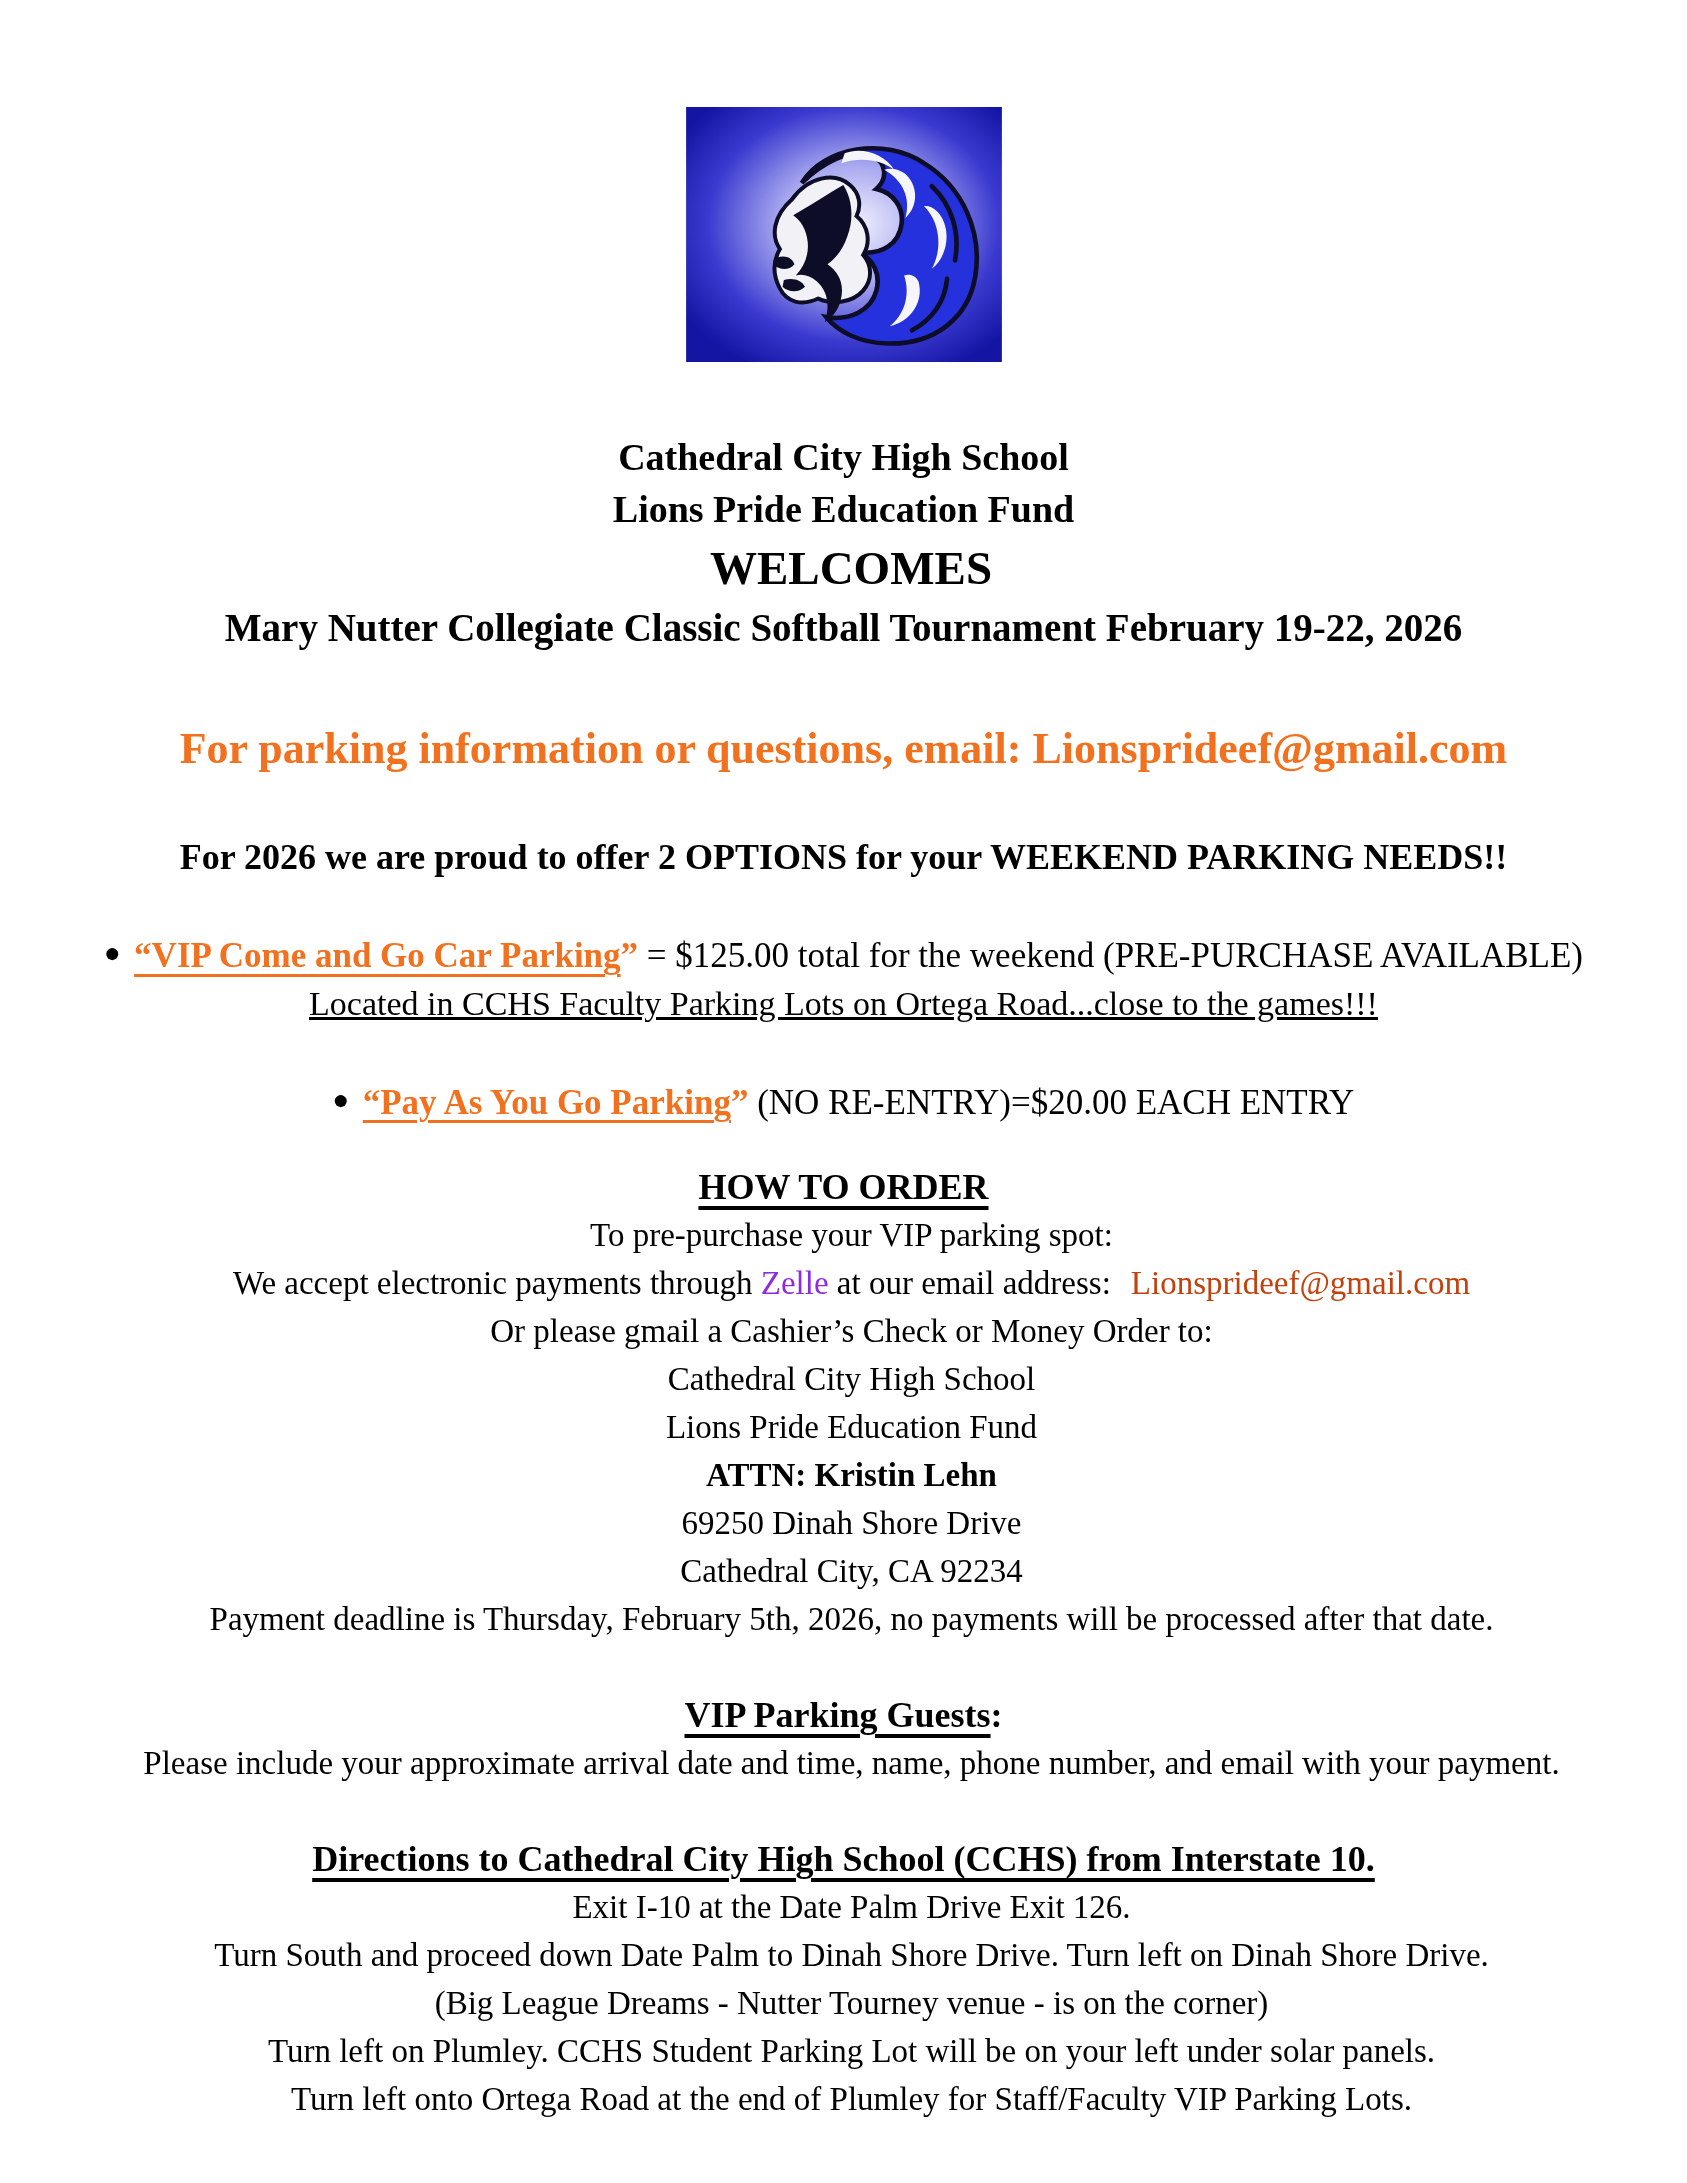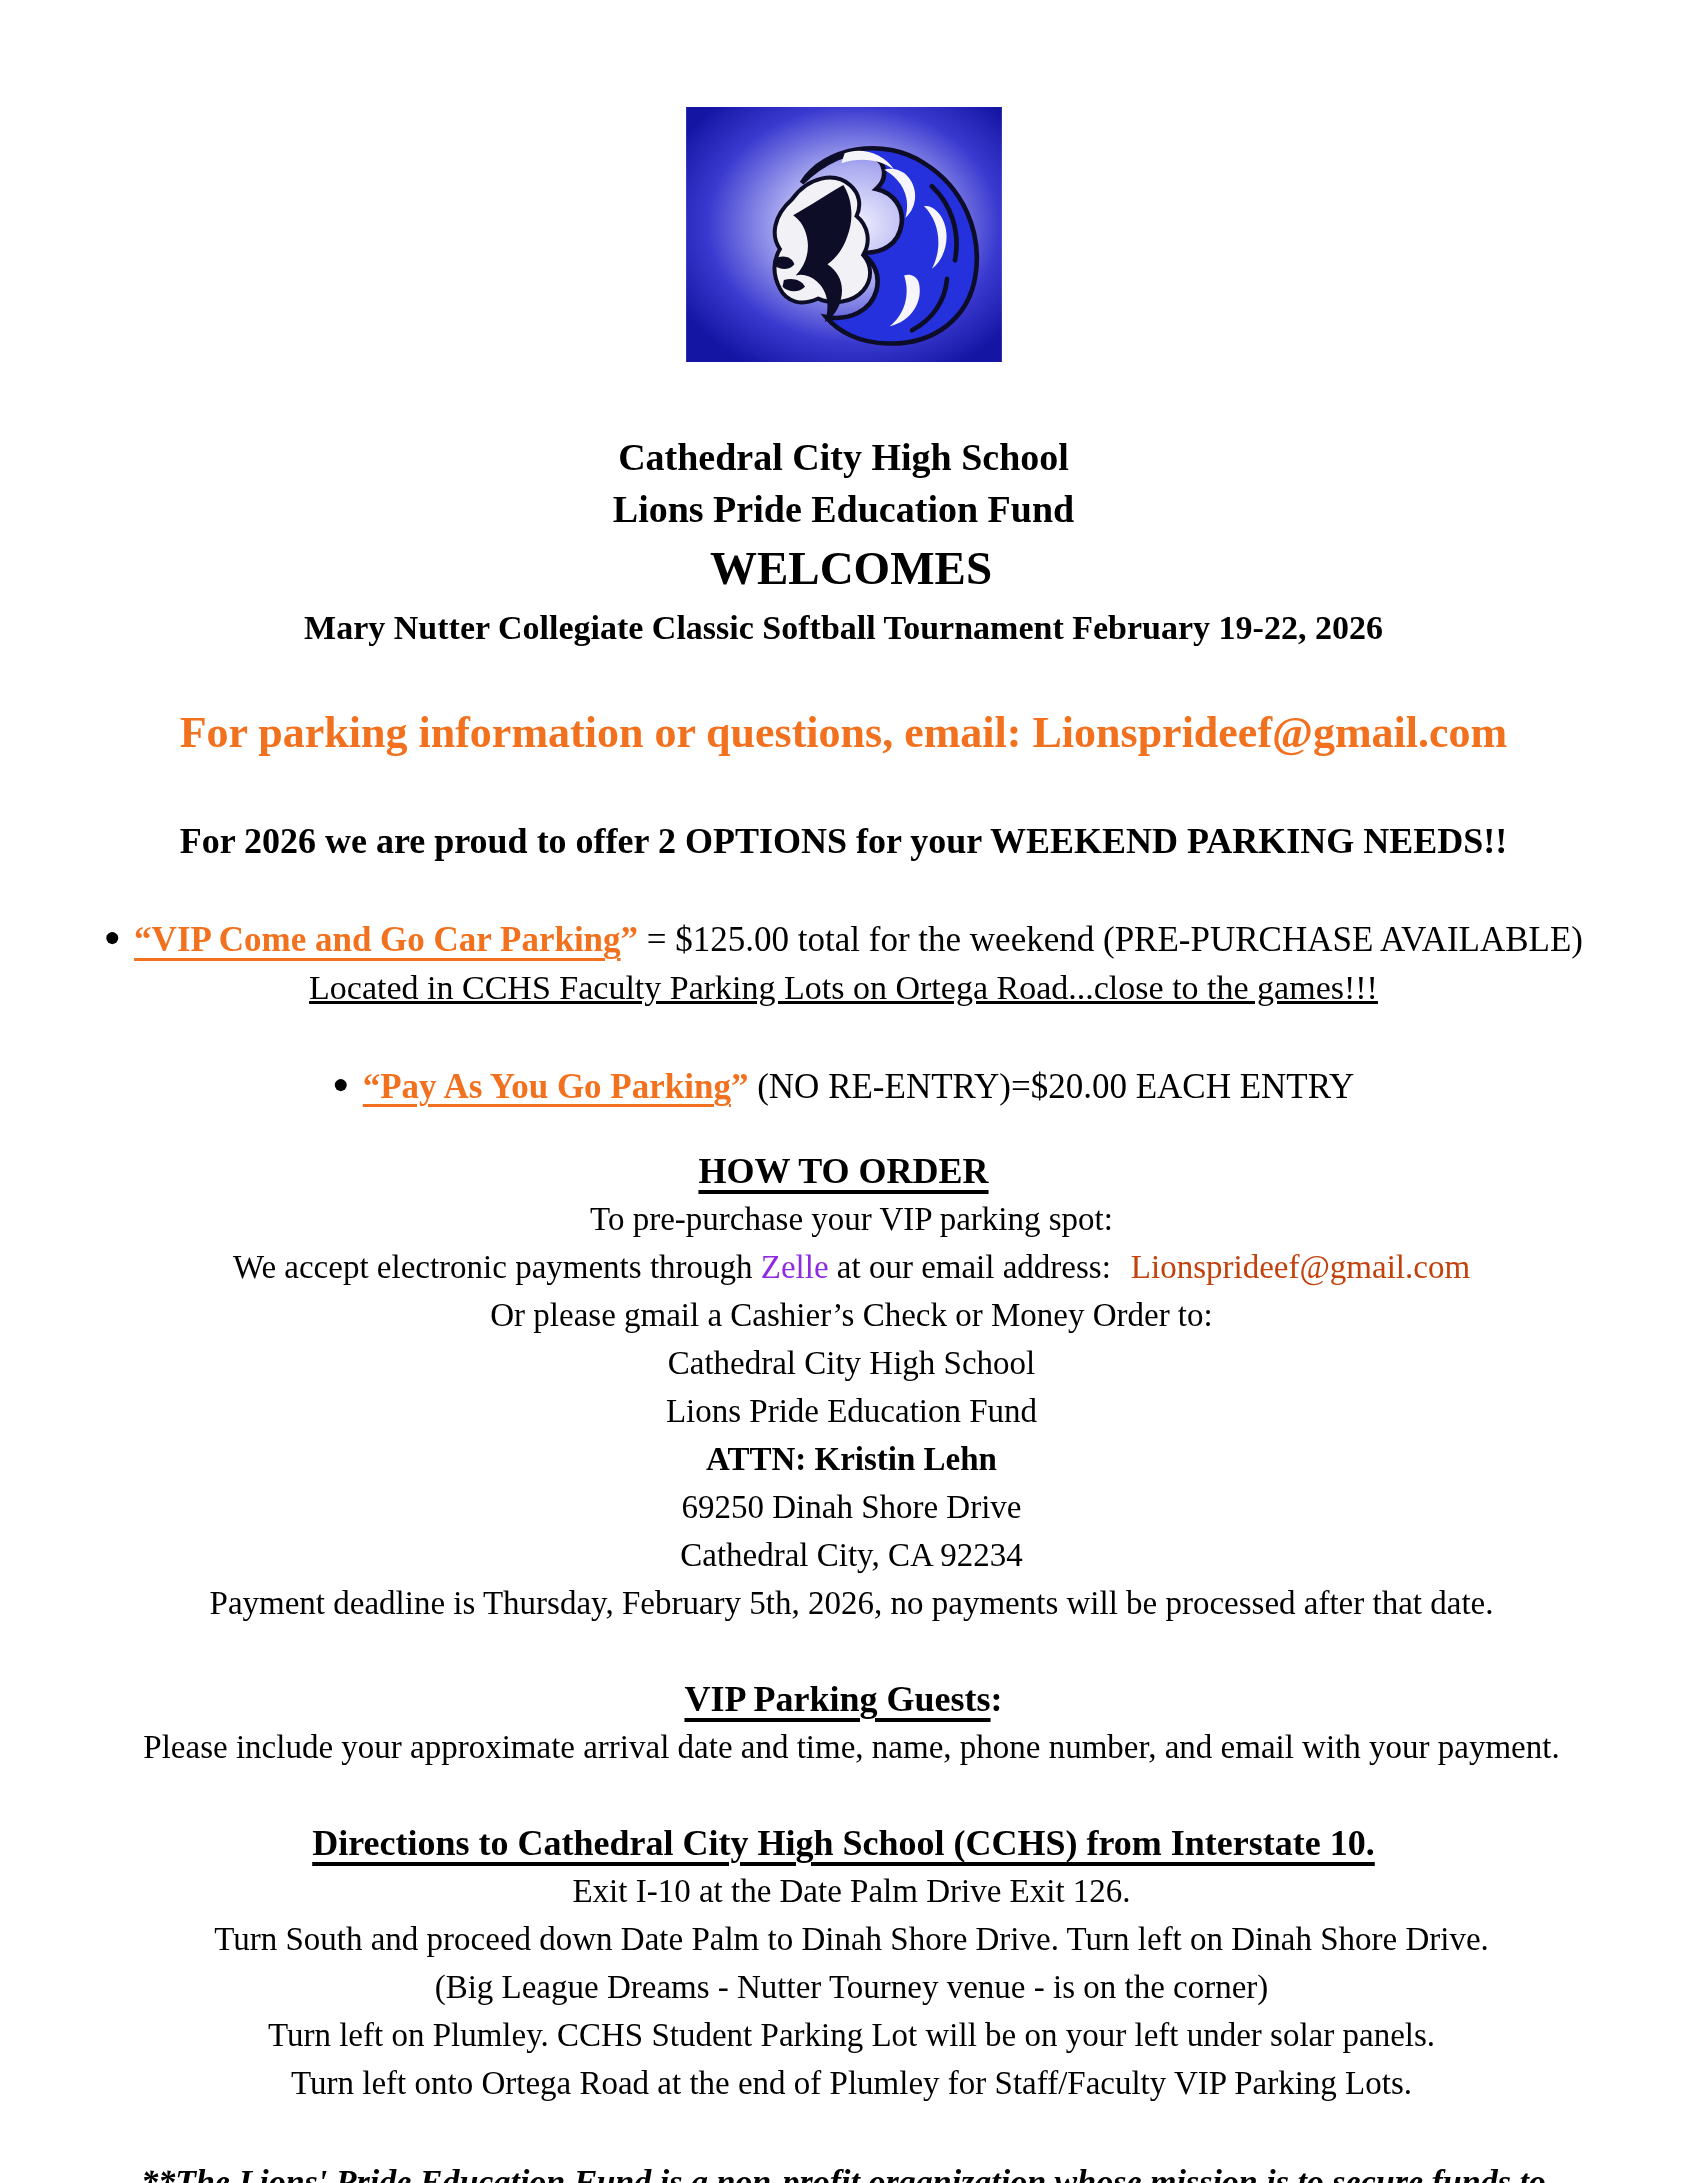--- a/index.html
+++ b/index.html
@@ -19,7 +19,7 @@
   .title-block { margin-top: 69px; font-weight: bold; }
   .title-line   { font-size: 38px; line-height: 52px; }
   .welcomes     { font-size: 47px; line-height: 66px; margin-left: 15px; }
-  .subtitle     { font-size: 34px; line-height: 54px; }
+  .subtitle     { font-size: 39px; line-height: 54px; }
 
   .contact-line {
     margin-top: 48px;

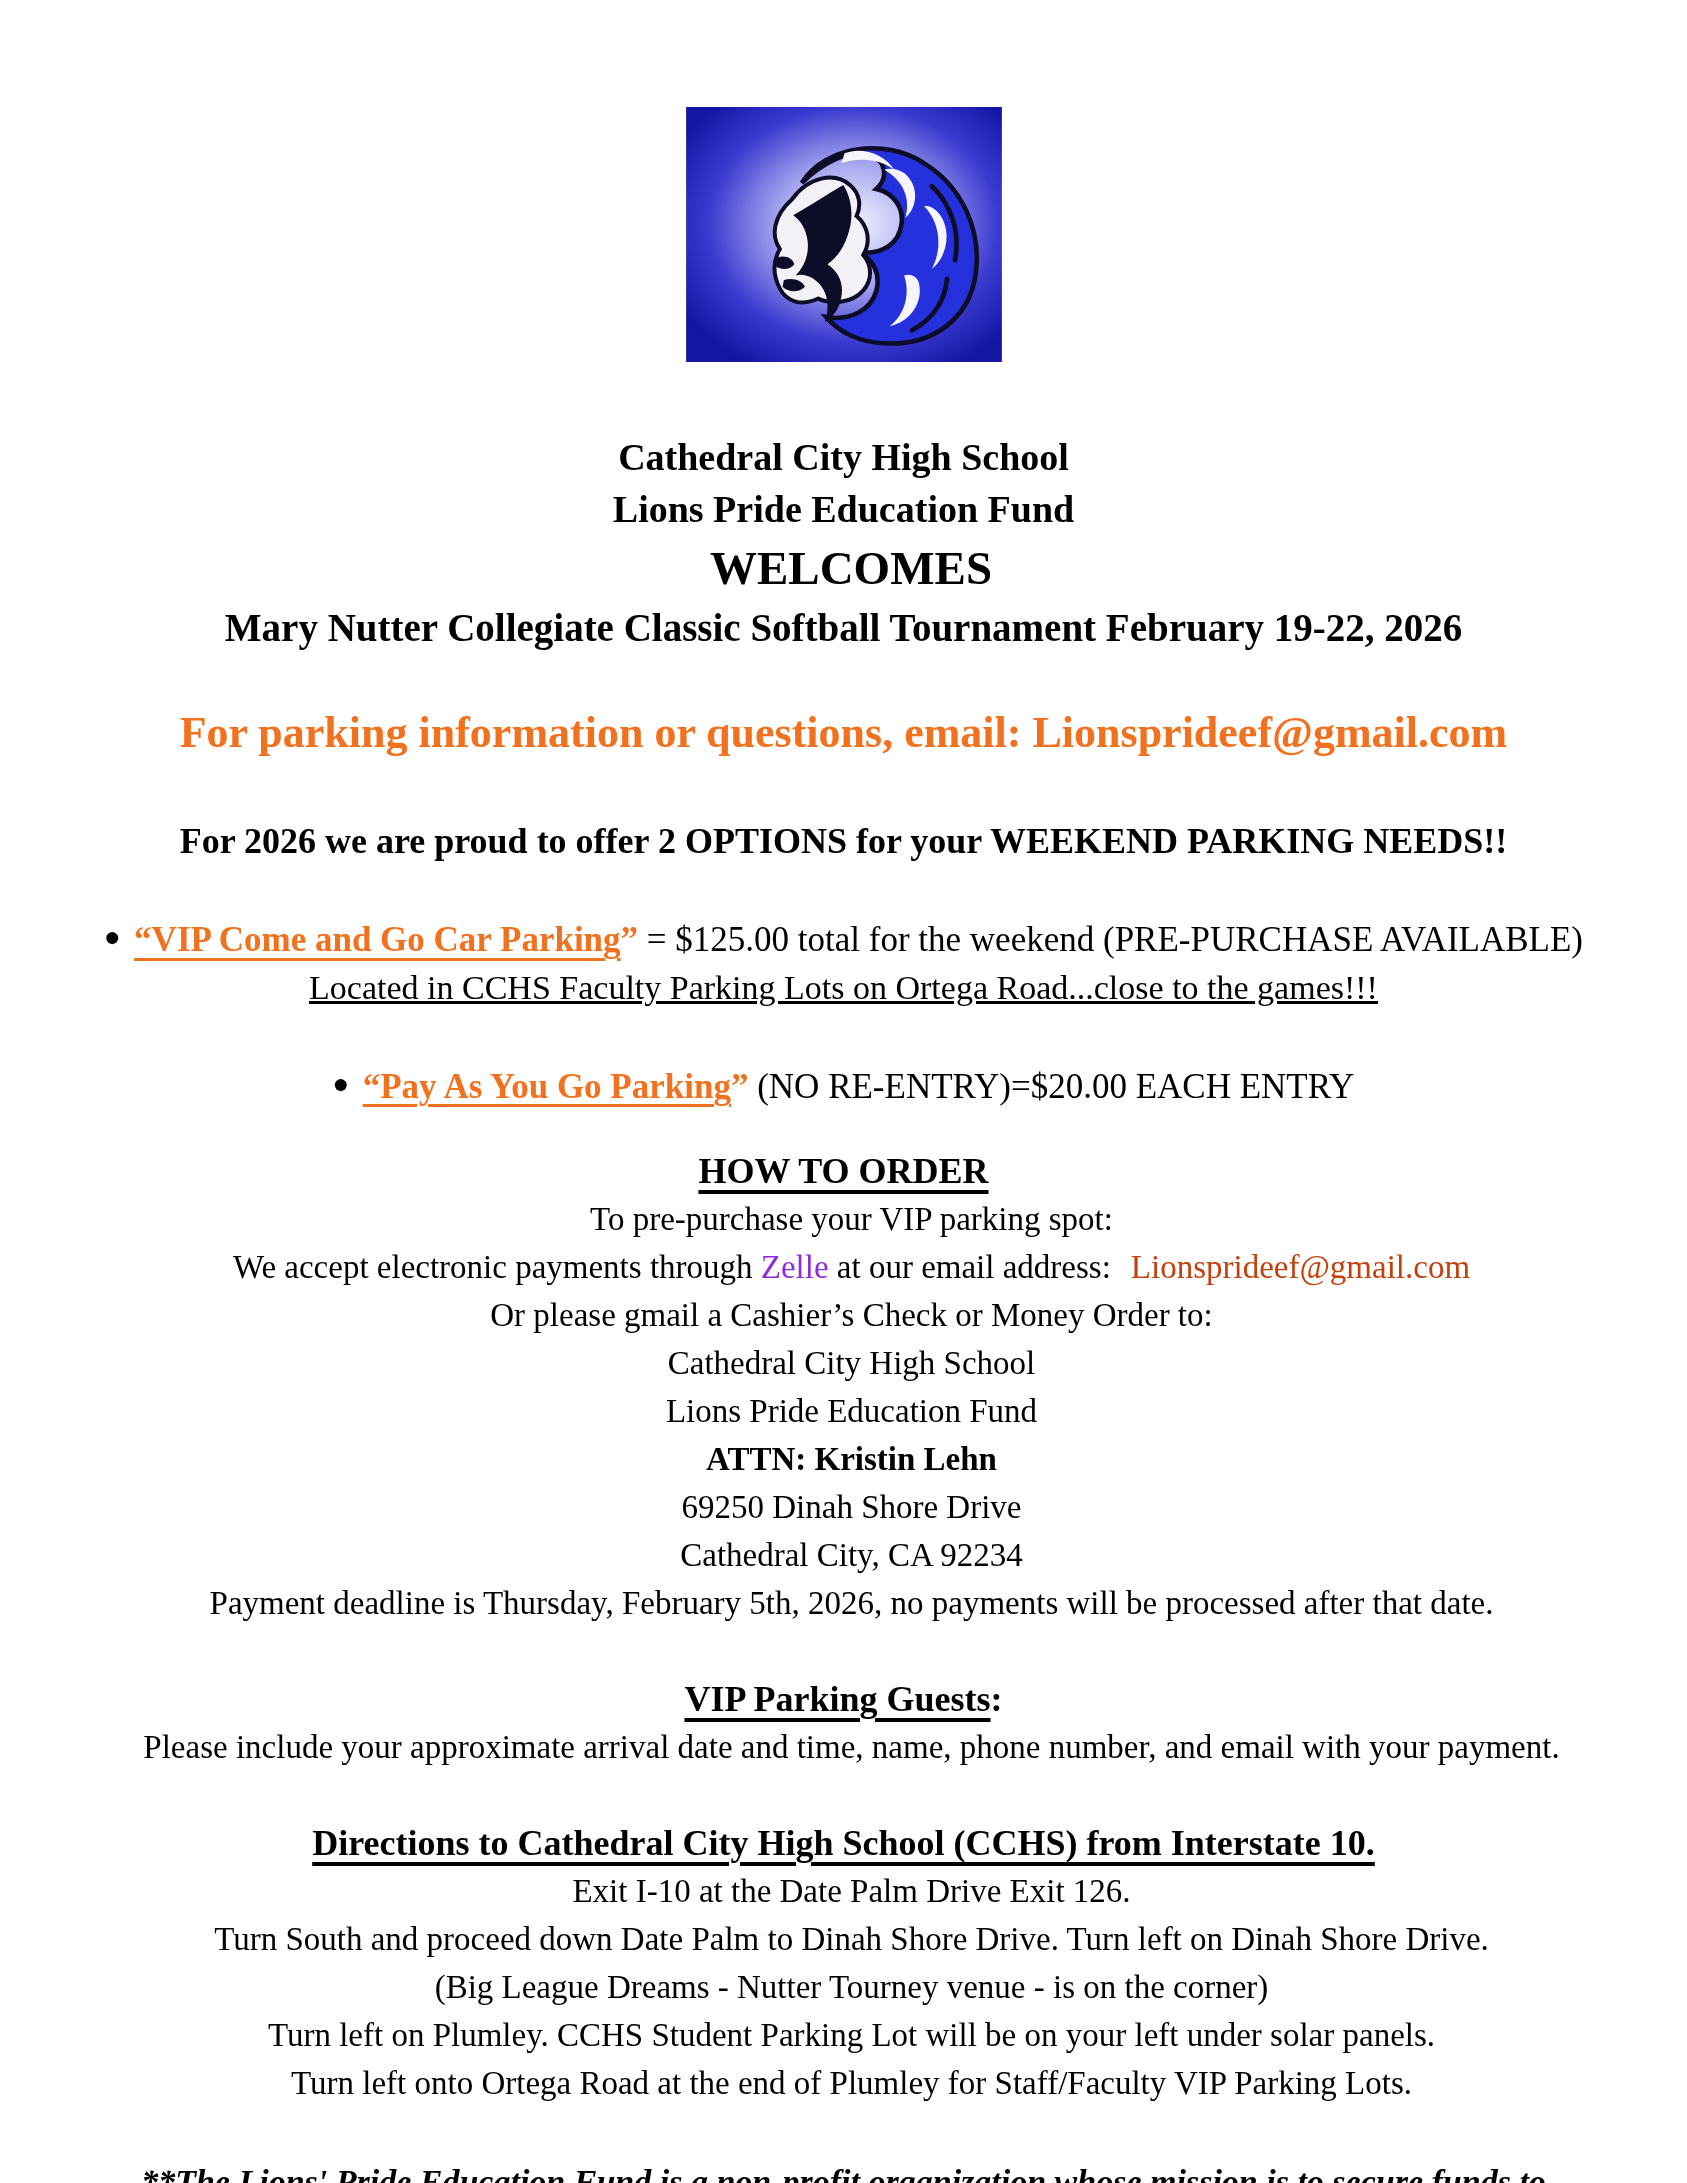--- a/index.html
+++ b/index.html
@@ -22,7 +22,7 @@
   .subtitle     { font-size: 39px; line-height: 54px; }
 
   .contact-line {
-    margin-top: 48px;
+    margin-top: 64px;
     font-size: 44px;
     font-weight: bold;
     color: #F2711F;

